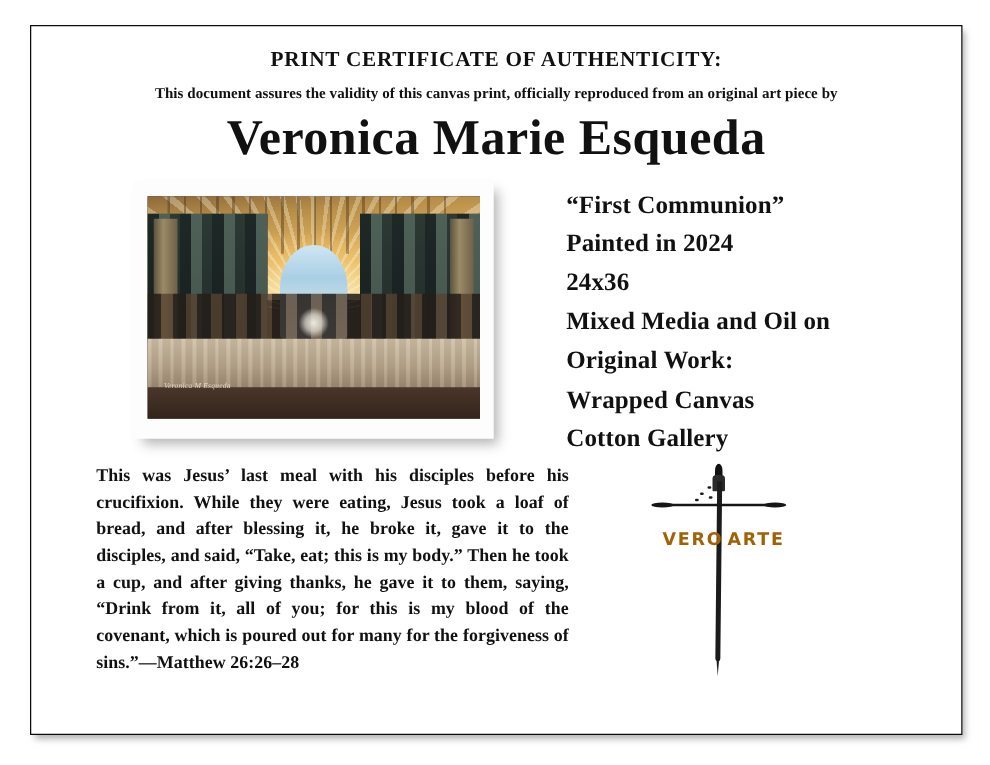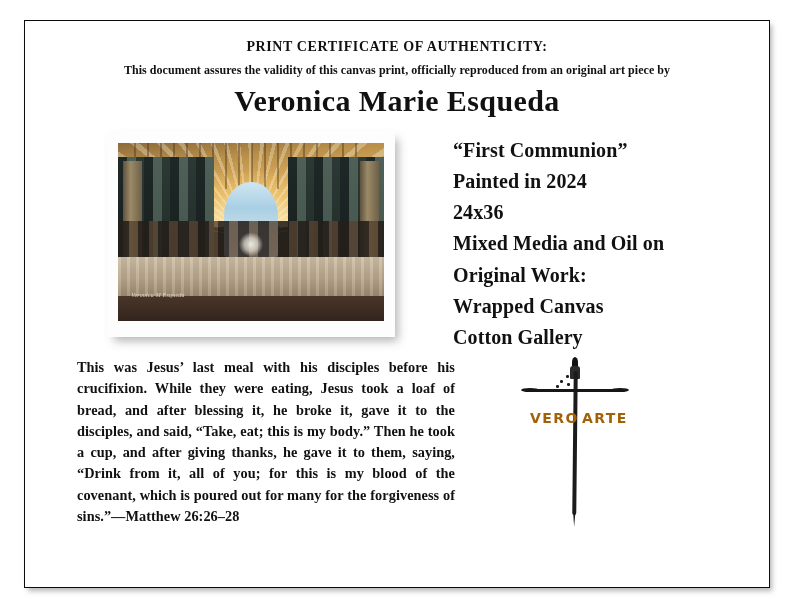--- a/index.html
+++ b/index.html
@@ -34,7 +34,7 @@
     text-align: center;
   }
   .cert-title {
-    font-size: 14px;
+    font-size: 17px;
     font-weight: bold;
     letter-spacing: 0.6px;
     line-height: 1.1;

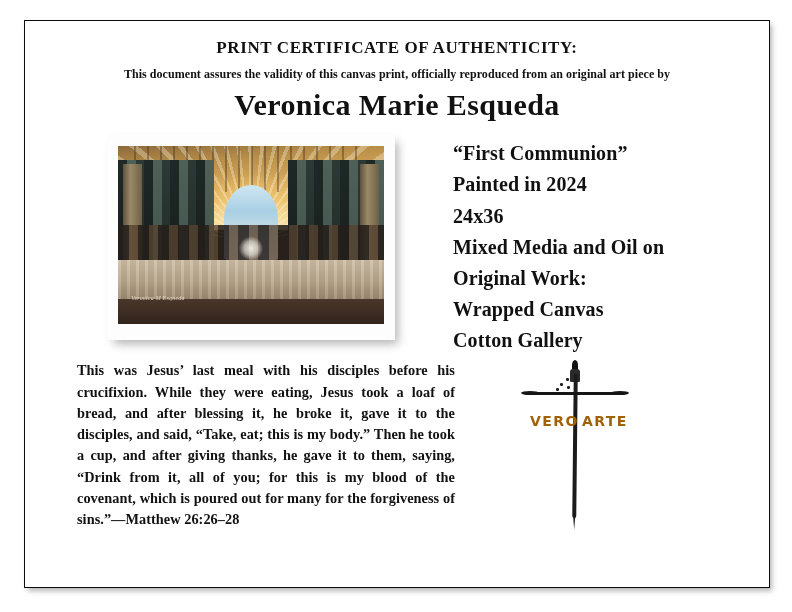--- a/index.html
+++ b/index.html
@@ -49,7 +49,7 @@
     letter-spacing: 0.05px;
   }
   .artist-name {
-    font-size: 30px;
+    font-size: 40px;
     font-weight: bold;
     letter-spacing: 0.4px;
     margin: 6px 0 0 0;

